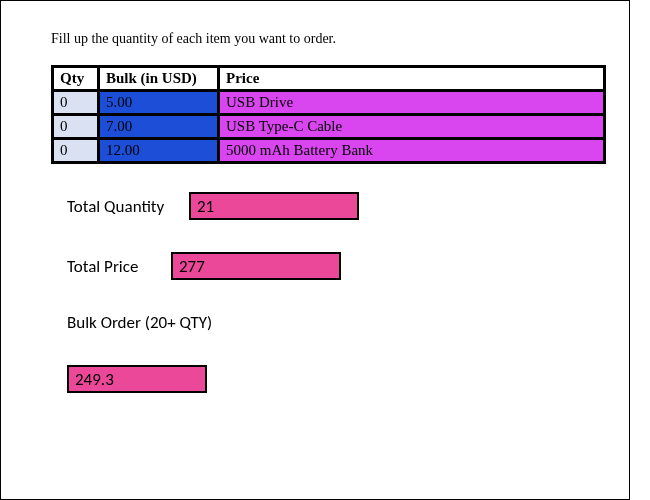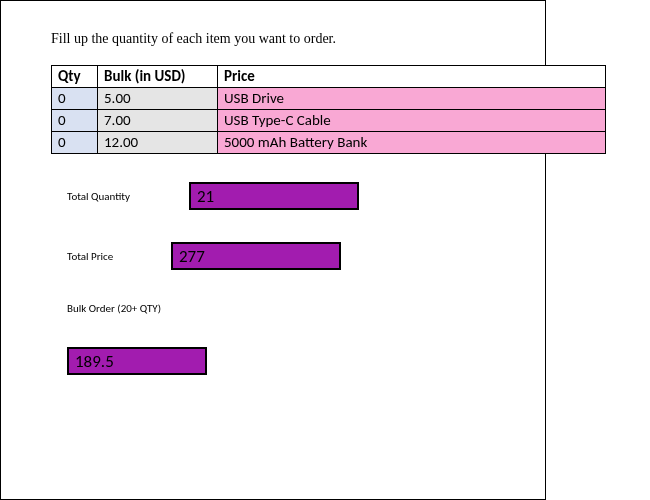--- a/index.html
+++ b/index.html
@@ -11,7 +11,7 @@
     background: #fff;
   }
   .page {
-    width: 546px;
+    width: 630px;
     height: 500px;
     border: 1px solid #000;
     padding: 30px 40px 20px 50px;

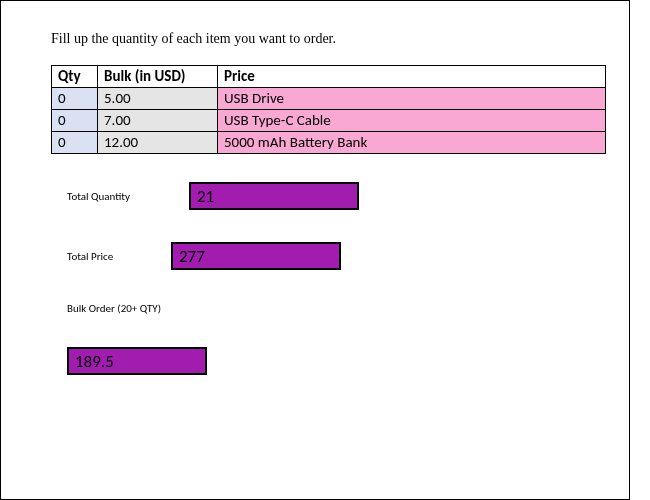--- a/index.html
+++ b/index.html
@@ -28,12 +28,13 @@
     margin-bottom: 28px;
   }
   table.order th, table.order td {
-    border: 1px solid #000000;
+    border: 3px solid #000000;
     padding: 1px 6px;
     font-size: 15px;
     text-align: left;
     height: 21px;
     line-height: 19px;
+    font-family: Liberation Serif, serif;
   }
   table.order th {
     font-weight: 700;

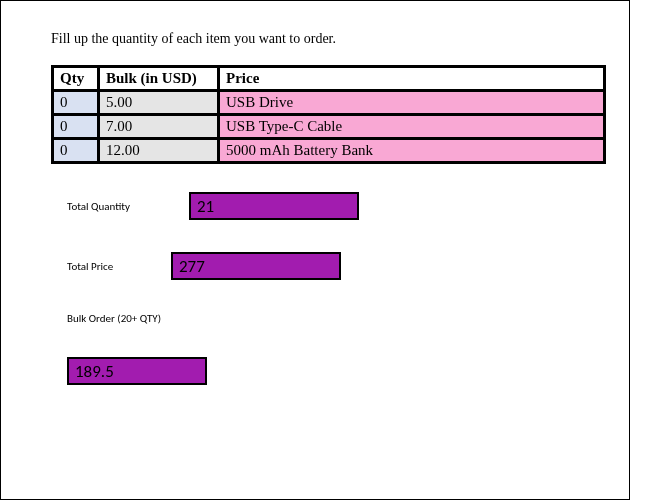--- a/index.html
+++ b/index.html
@@ -48,7 +48,7 @@
     padding-right: 4px;
   }
   .price-cell {
-    background: #e5e5e5;
+    background: #1d4ed8;
     text-align: left;
     padding-left: 6px;
   }

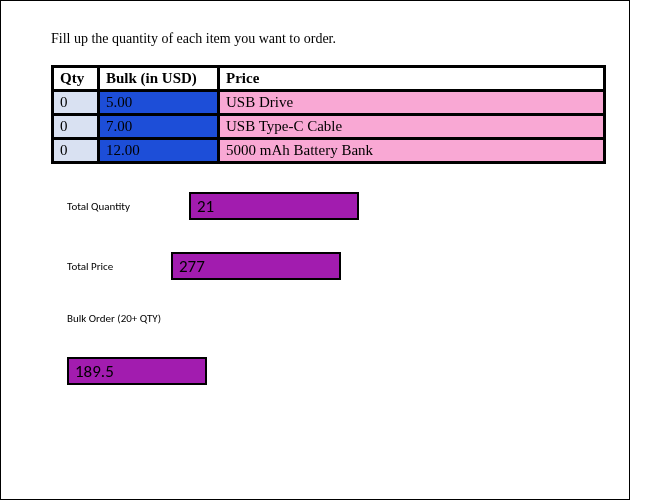--- a/index.html
+++ b/index.html
@@ -52,7 +52,7 @@
     text-align: left;
     padding-left: 6px;
   }
-  .item-cell { background: #f9a8d4; }
+  .item-cell { background: #d946ef; }
   .summary-row {
     display: flex;
     align-items: center;

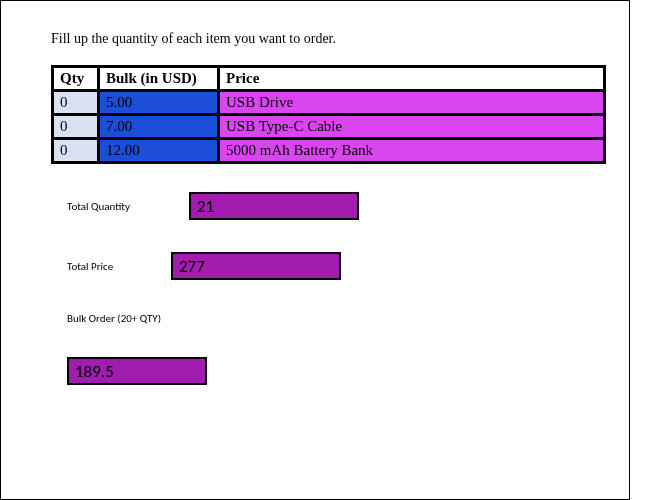--- a/index.html
+++ b/index.html
@@ -60,7 +60,7 @@
     margin-left: 16px;
   }
   .summary-label {
-    font-size: 11px;
+    font-size: 17px;
     padding-right: 12px;
   }
   .summary-box {

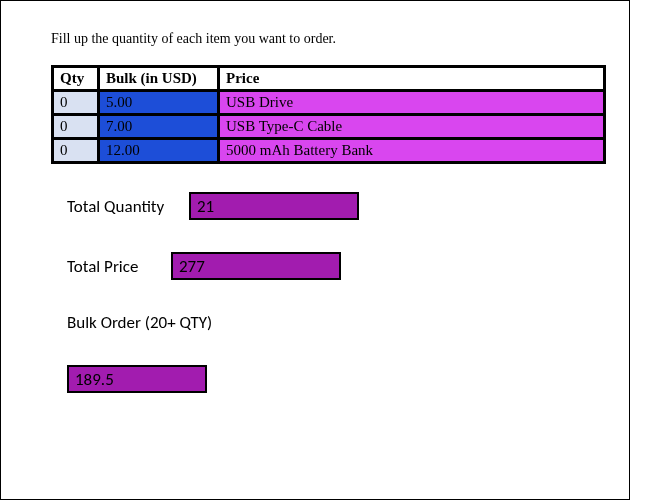--- a/index.html
+++ b/index.html
@@ -69,7 +69,7 @@
     font-size: 17px;
     height: 28px;
     line-height: 22px;
-    background: #a21caf;
+    background: #ec4899;
   }
   .box-w170 { width: 170px; }
   .box-w140 { width: 140px; }

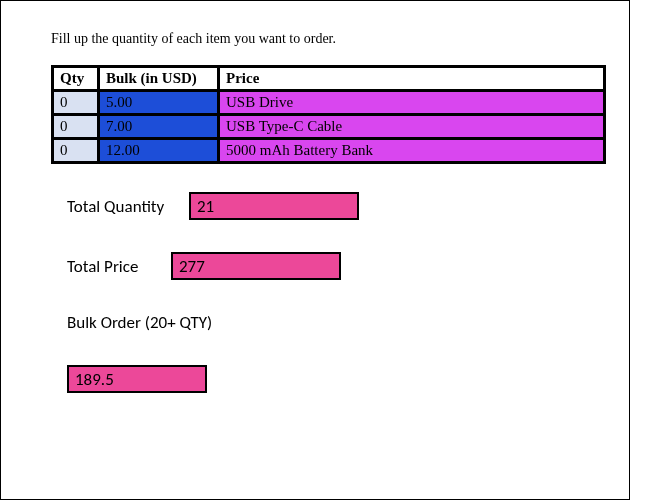--- a/index.html
+++ b/index.html
@@ -127,7 +127,7 @@
   </div>
 
   <div class="summary-row row-disc">
-    <div class="summary-box box-w140">189.5</div>
+    <div class="summary-box box-w140">249.3</div>
   </div>
 
 </div>

